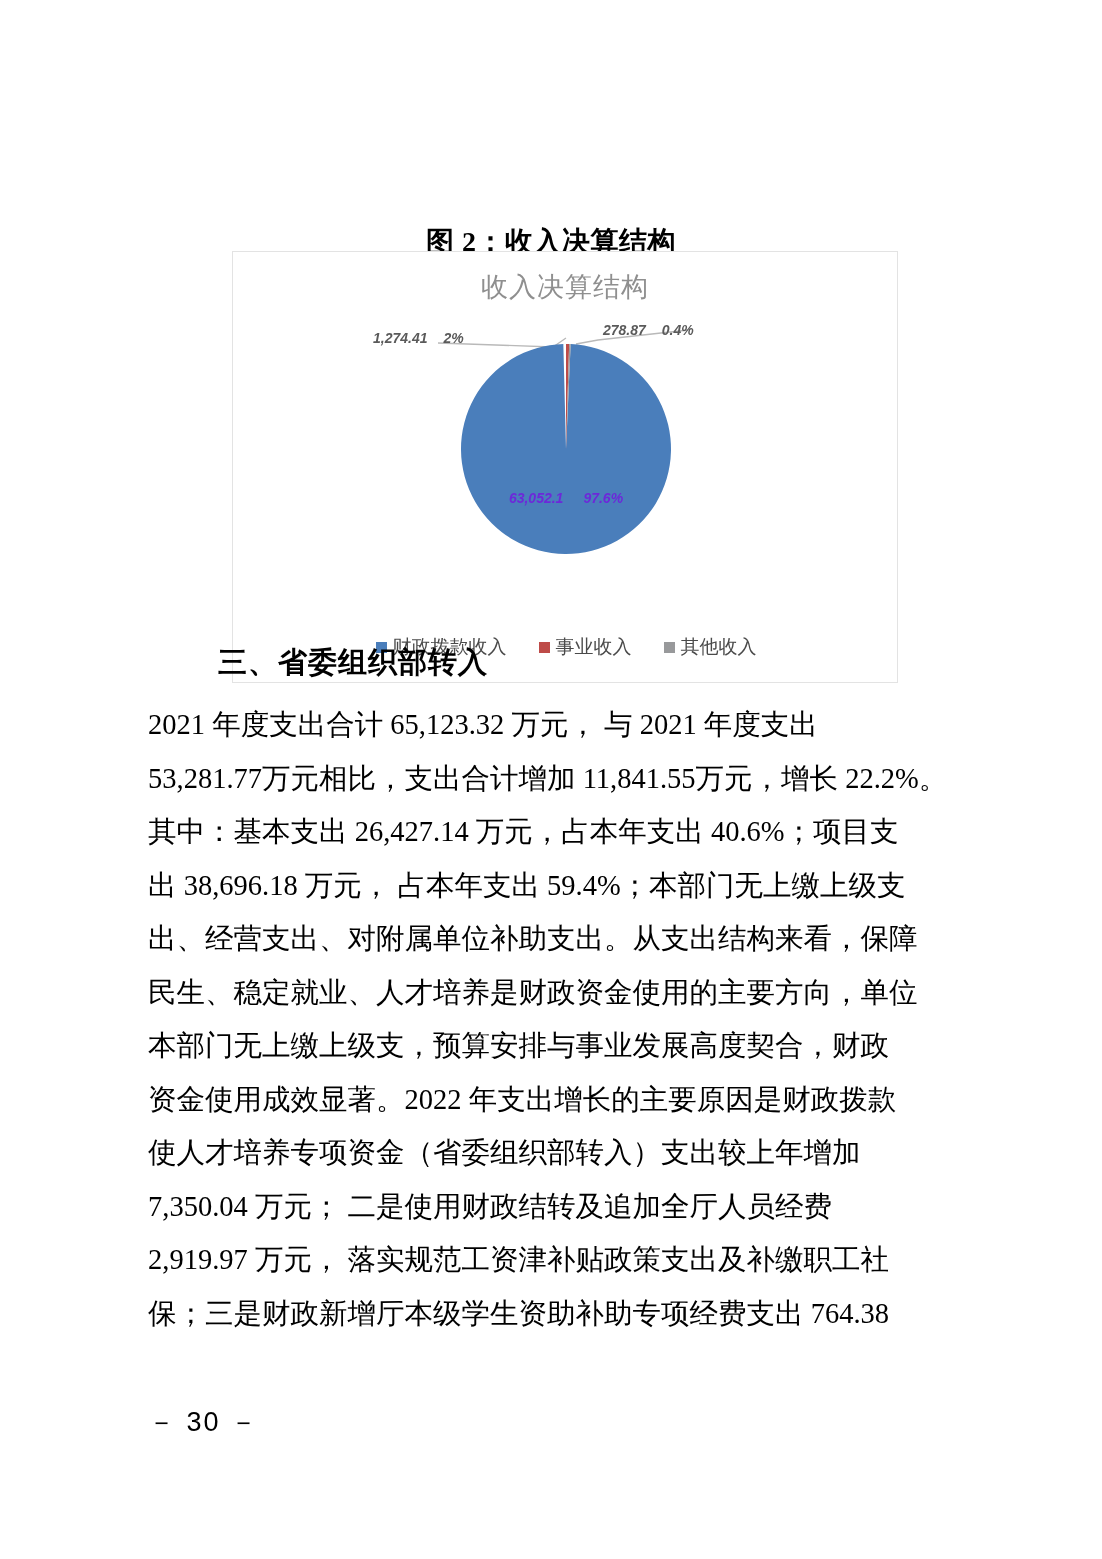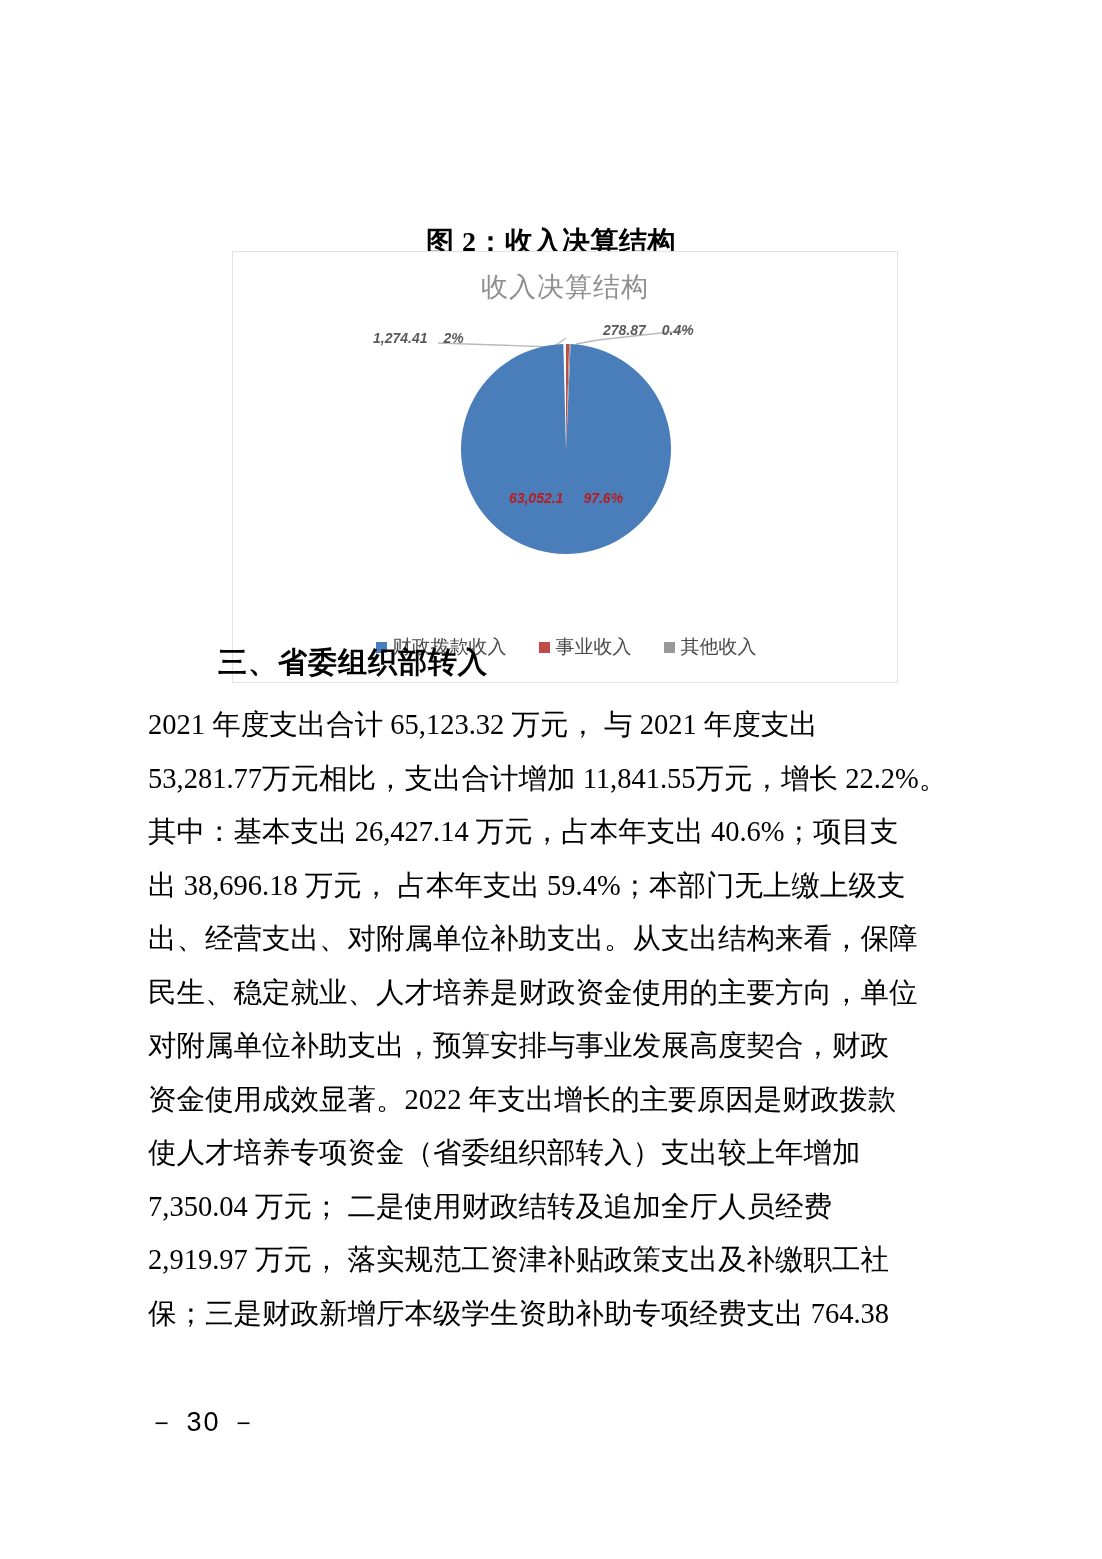--- a/index.html
+++ b/index.html
@@ -92,7 +92,7 @@
   .dl-main  {
     left: 0; top: 238px; width: 666px;
     text-align: center;
-    color: #b91c1c;
+    color: #6d28d9;
   }
   .dl-main .num { margin-right: 20px; }
 

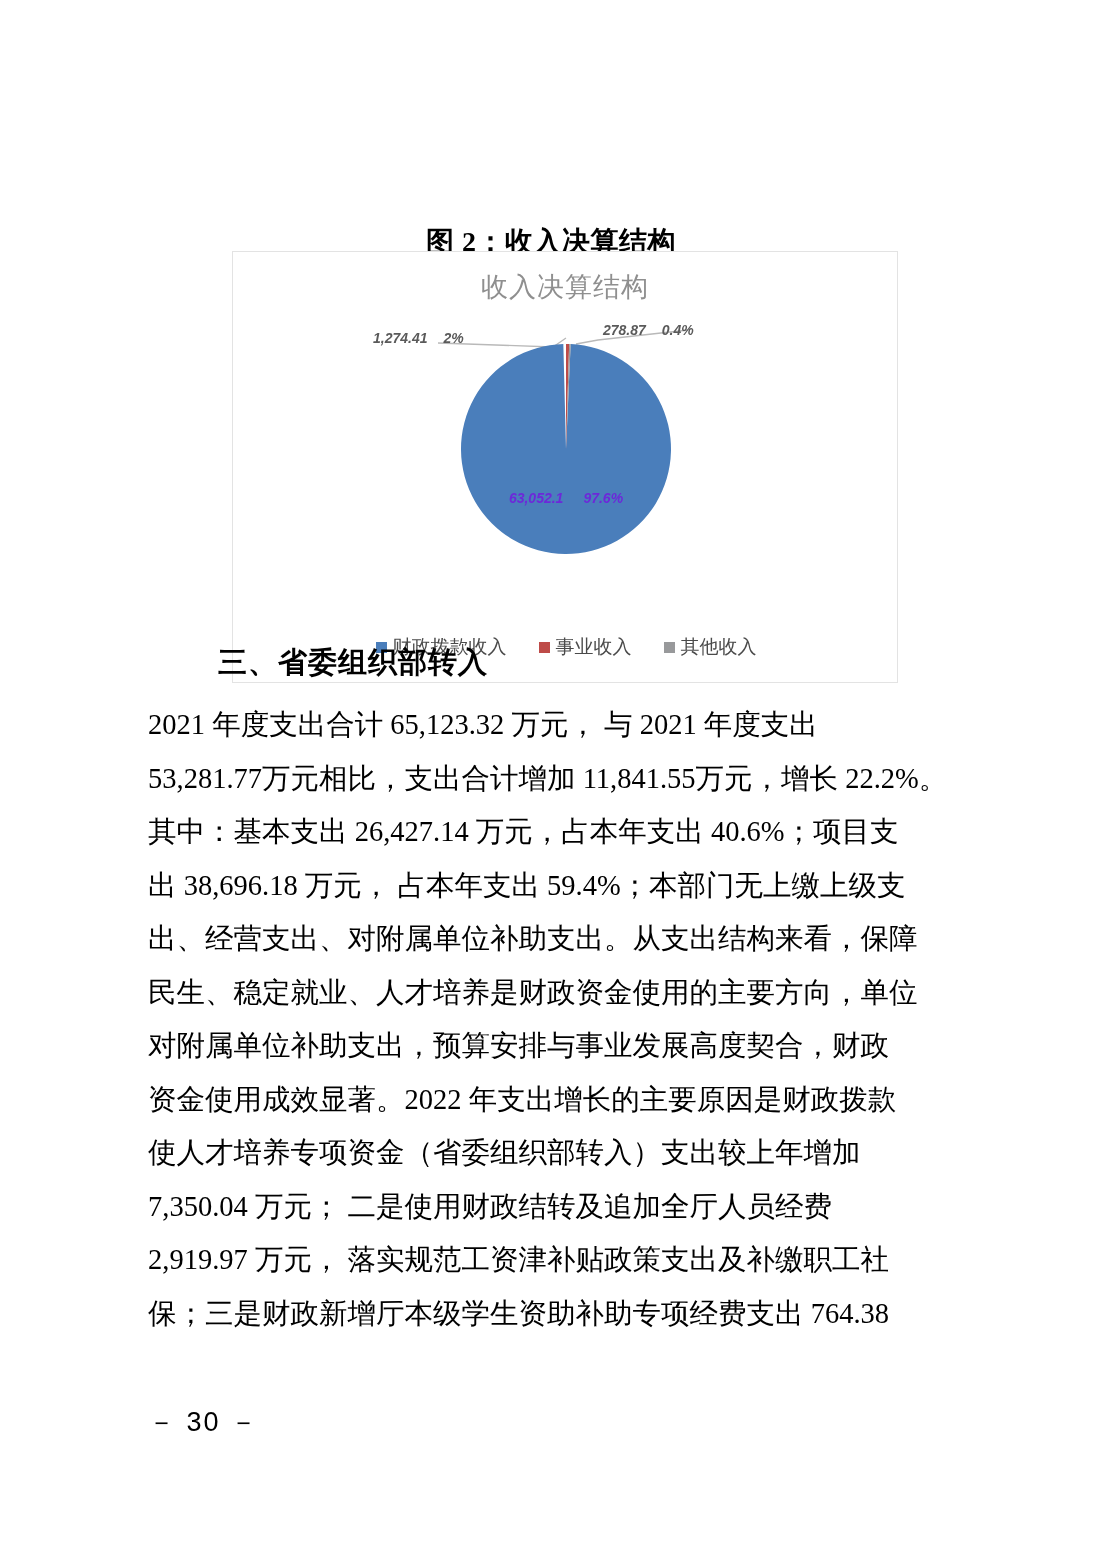--- a/index.html
+++ b/index.html
@@ -231,7 +231,7 @@
     <div class="body-line">出 38,696.18 万元， 占本年支出 59.4%；本部门无上缴上级支</div>
     <div class="body-line">出、经营支出、对附属单位补助支出。从支出结构来看，保障</div>
     <div class="body-line">民生、稳定就业、人才培养是财政资金使用的主要方向，单位</div>
-    <div class="body-line">对附属单位补助支出，预算安排与事业发展高度契合，财政</div>
+    <div class="body-line">本部门无上缴上级支，预算安排与事业发展高度契合，财政</div>
     <div class="body-line">资金使用成效显著。2022 年支出增长的主要原因是财政拨款</div>
     <div class="body-line">使人才培养专项资金（省委组织部转入）支出较上年增加</div>
     <div class="body-line">7,350.04 万元； 二是使用财政结转及追加全厅人员经费</div>

